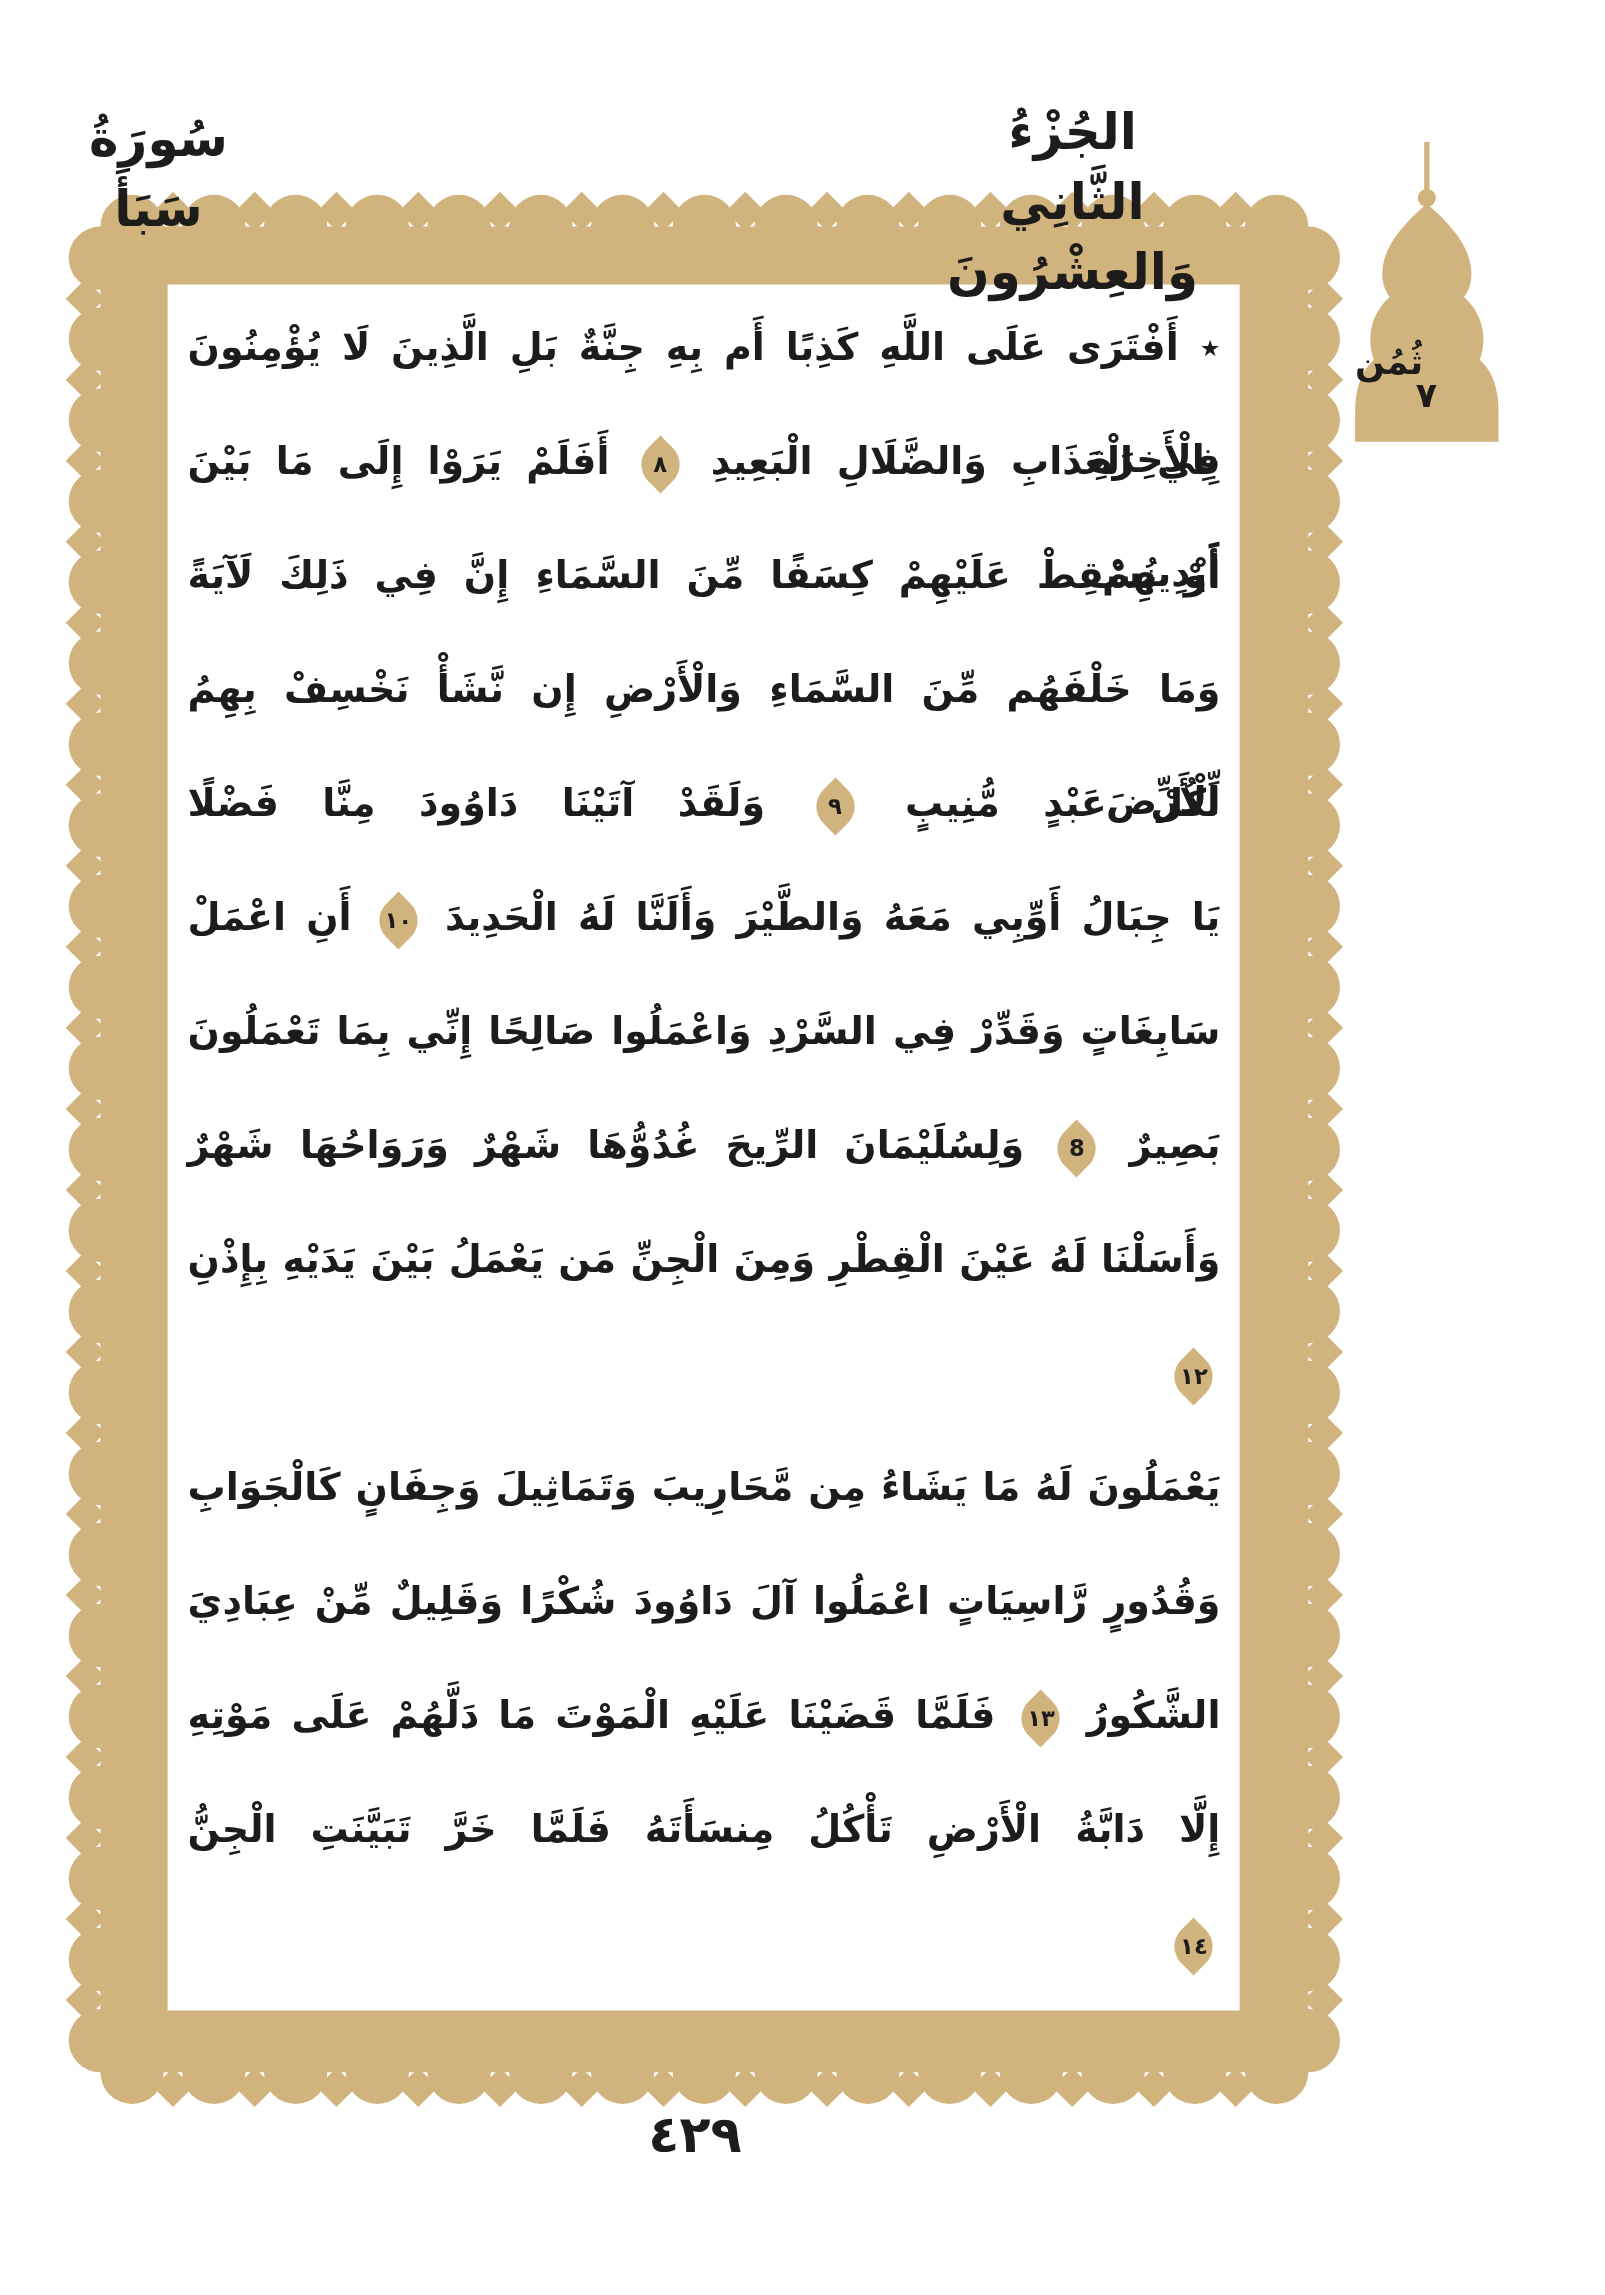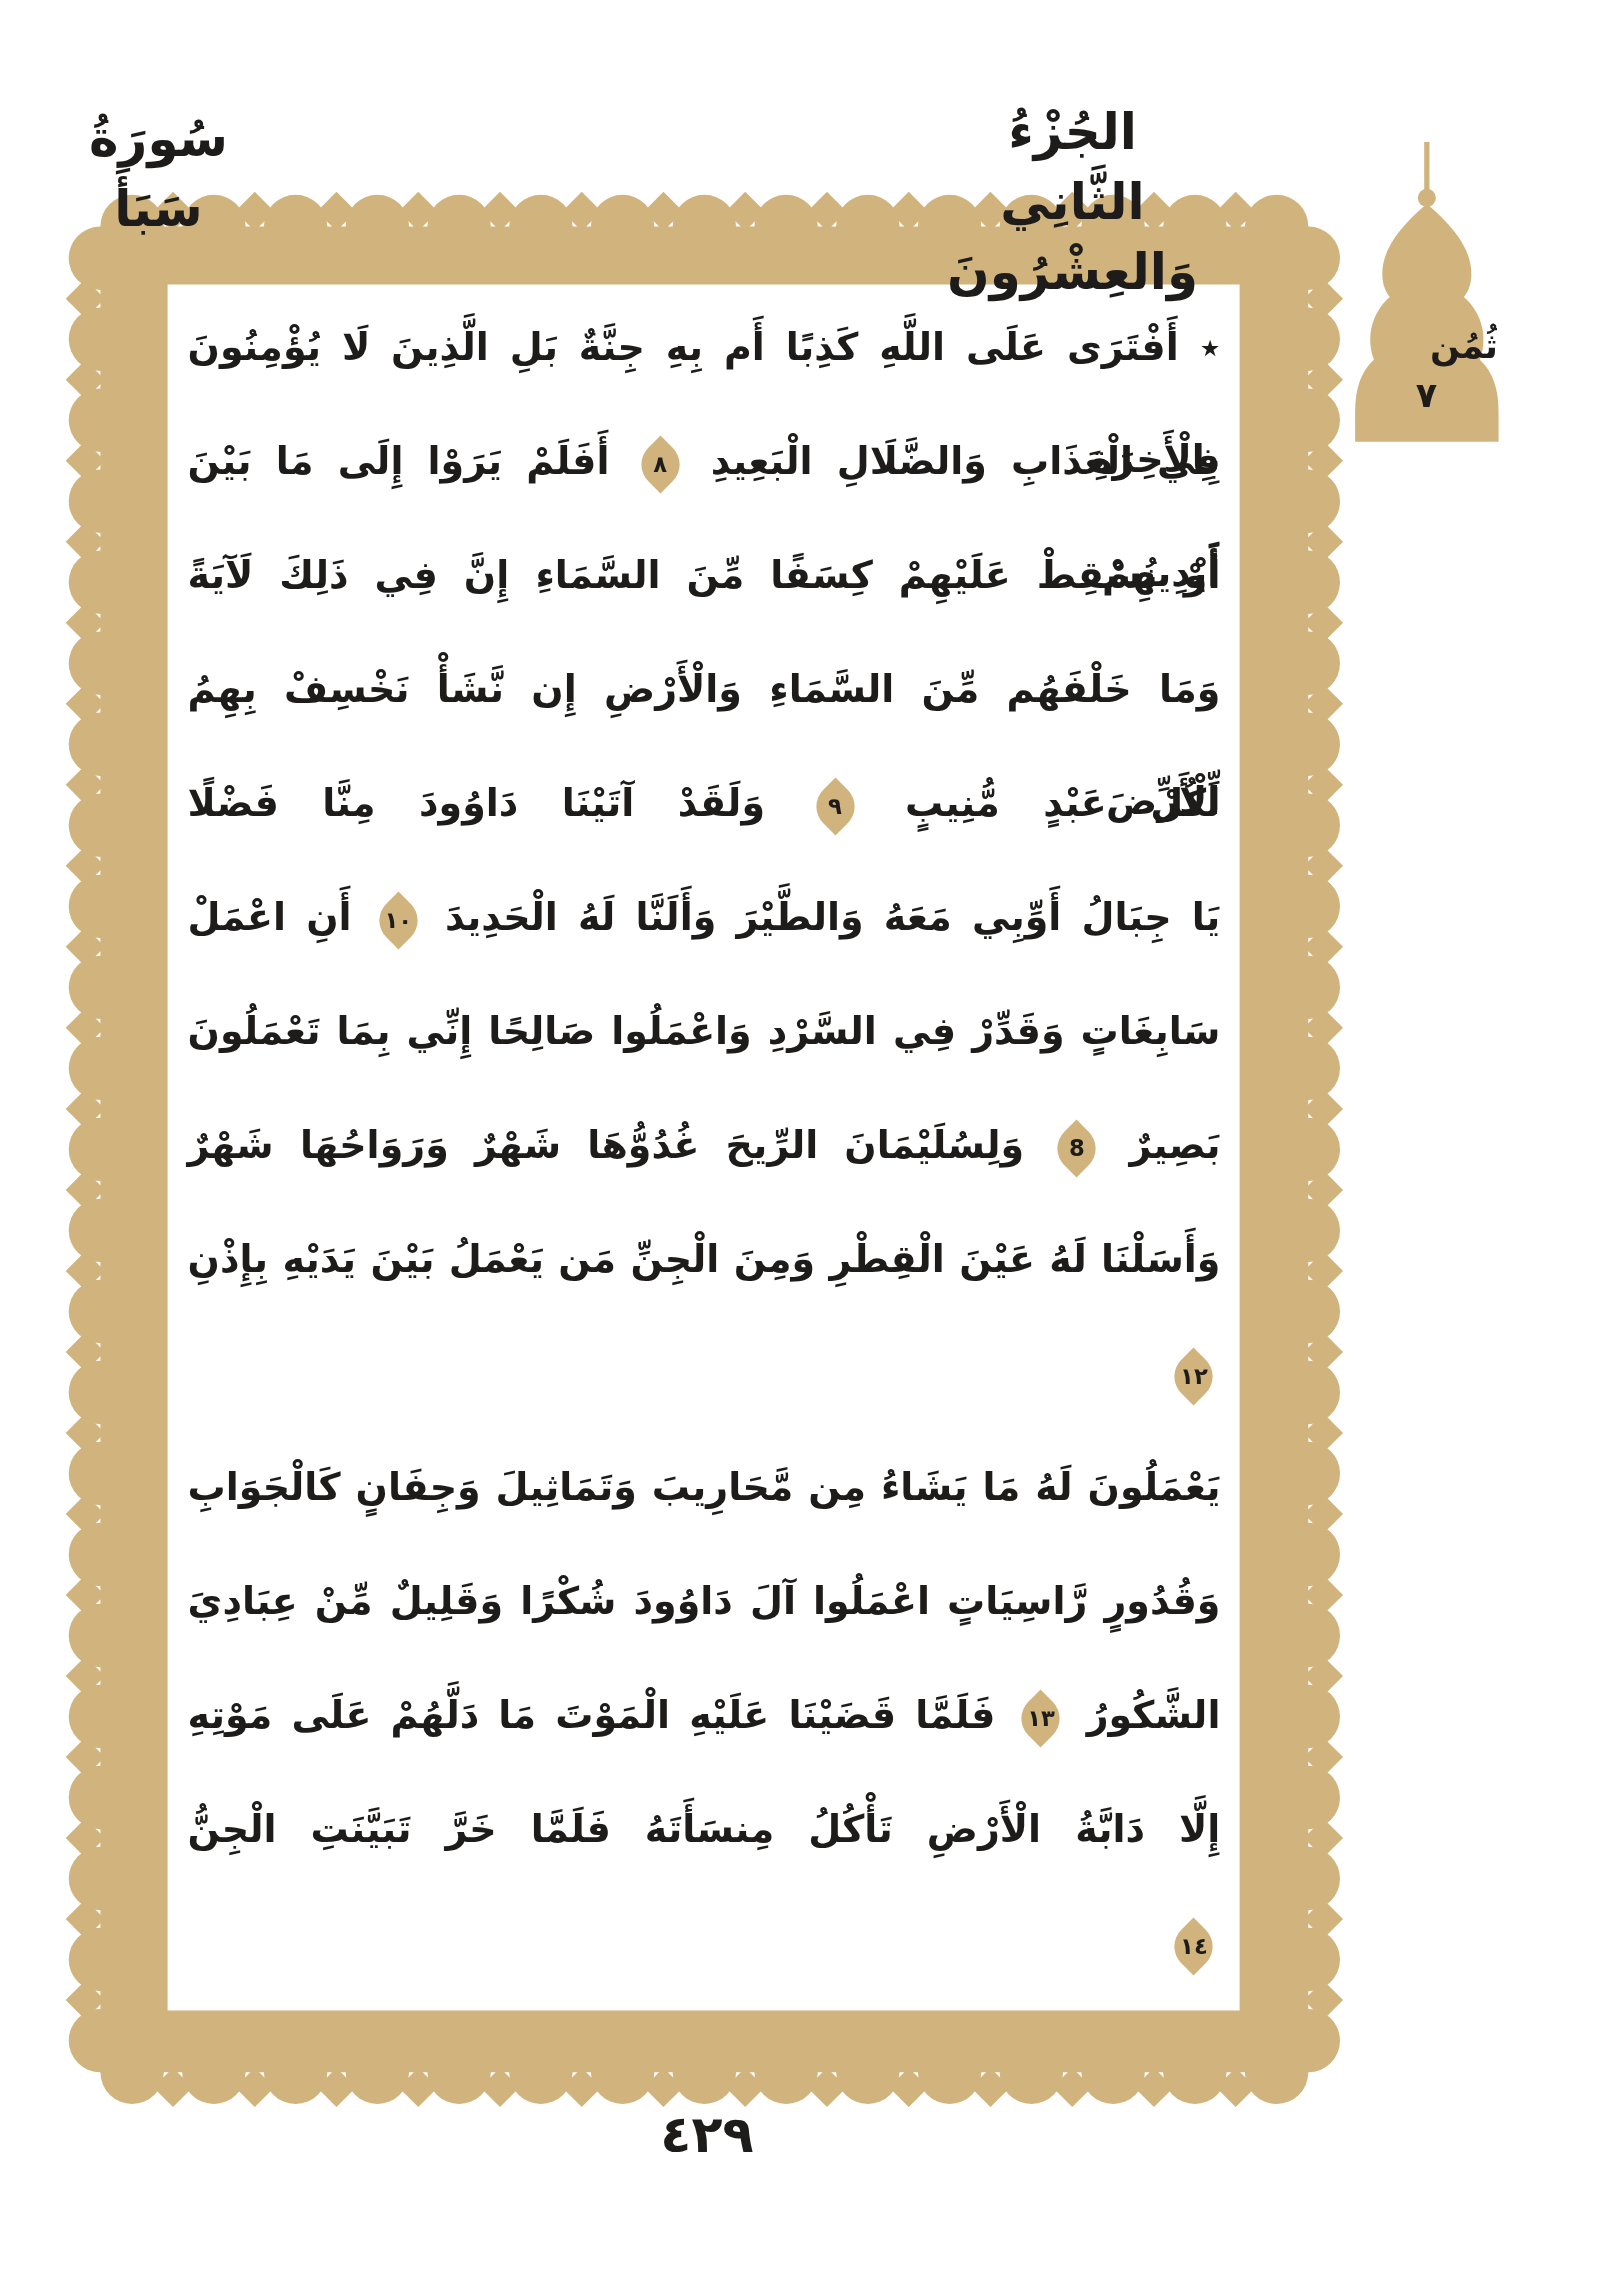--- a/index.html
+++ b/index.html
@@ -19,7 +19,7 @@
   .surah-header { left: 53px;  top: 104px; width: 211px; }
   .juz-header   { left: 929px; top: 97px; width: 287px; }
 
-  .hizb-label  { position: absolute; left: 1355px; top: 326px; width: 143px; text-align: right;
+  .hizb-label  { position: absolute; left: 1355px; top: 342px; width: 143px; text-align: left;
                  font-size: 35px; font-weight: 700; color: var(--ink); direction: rtl; }
   .hizb-number { position: absolute; left: 1355px; top: 375px; width: 143px; text-align: center;
                  font-size: 35px; font-weight: 700; color: var(--ink); }

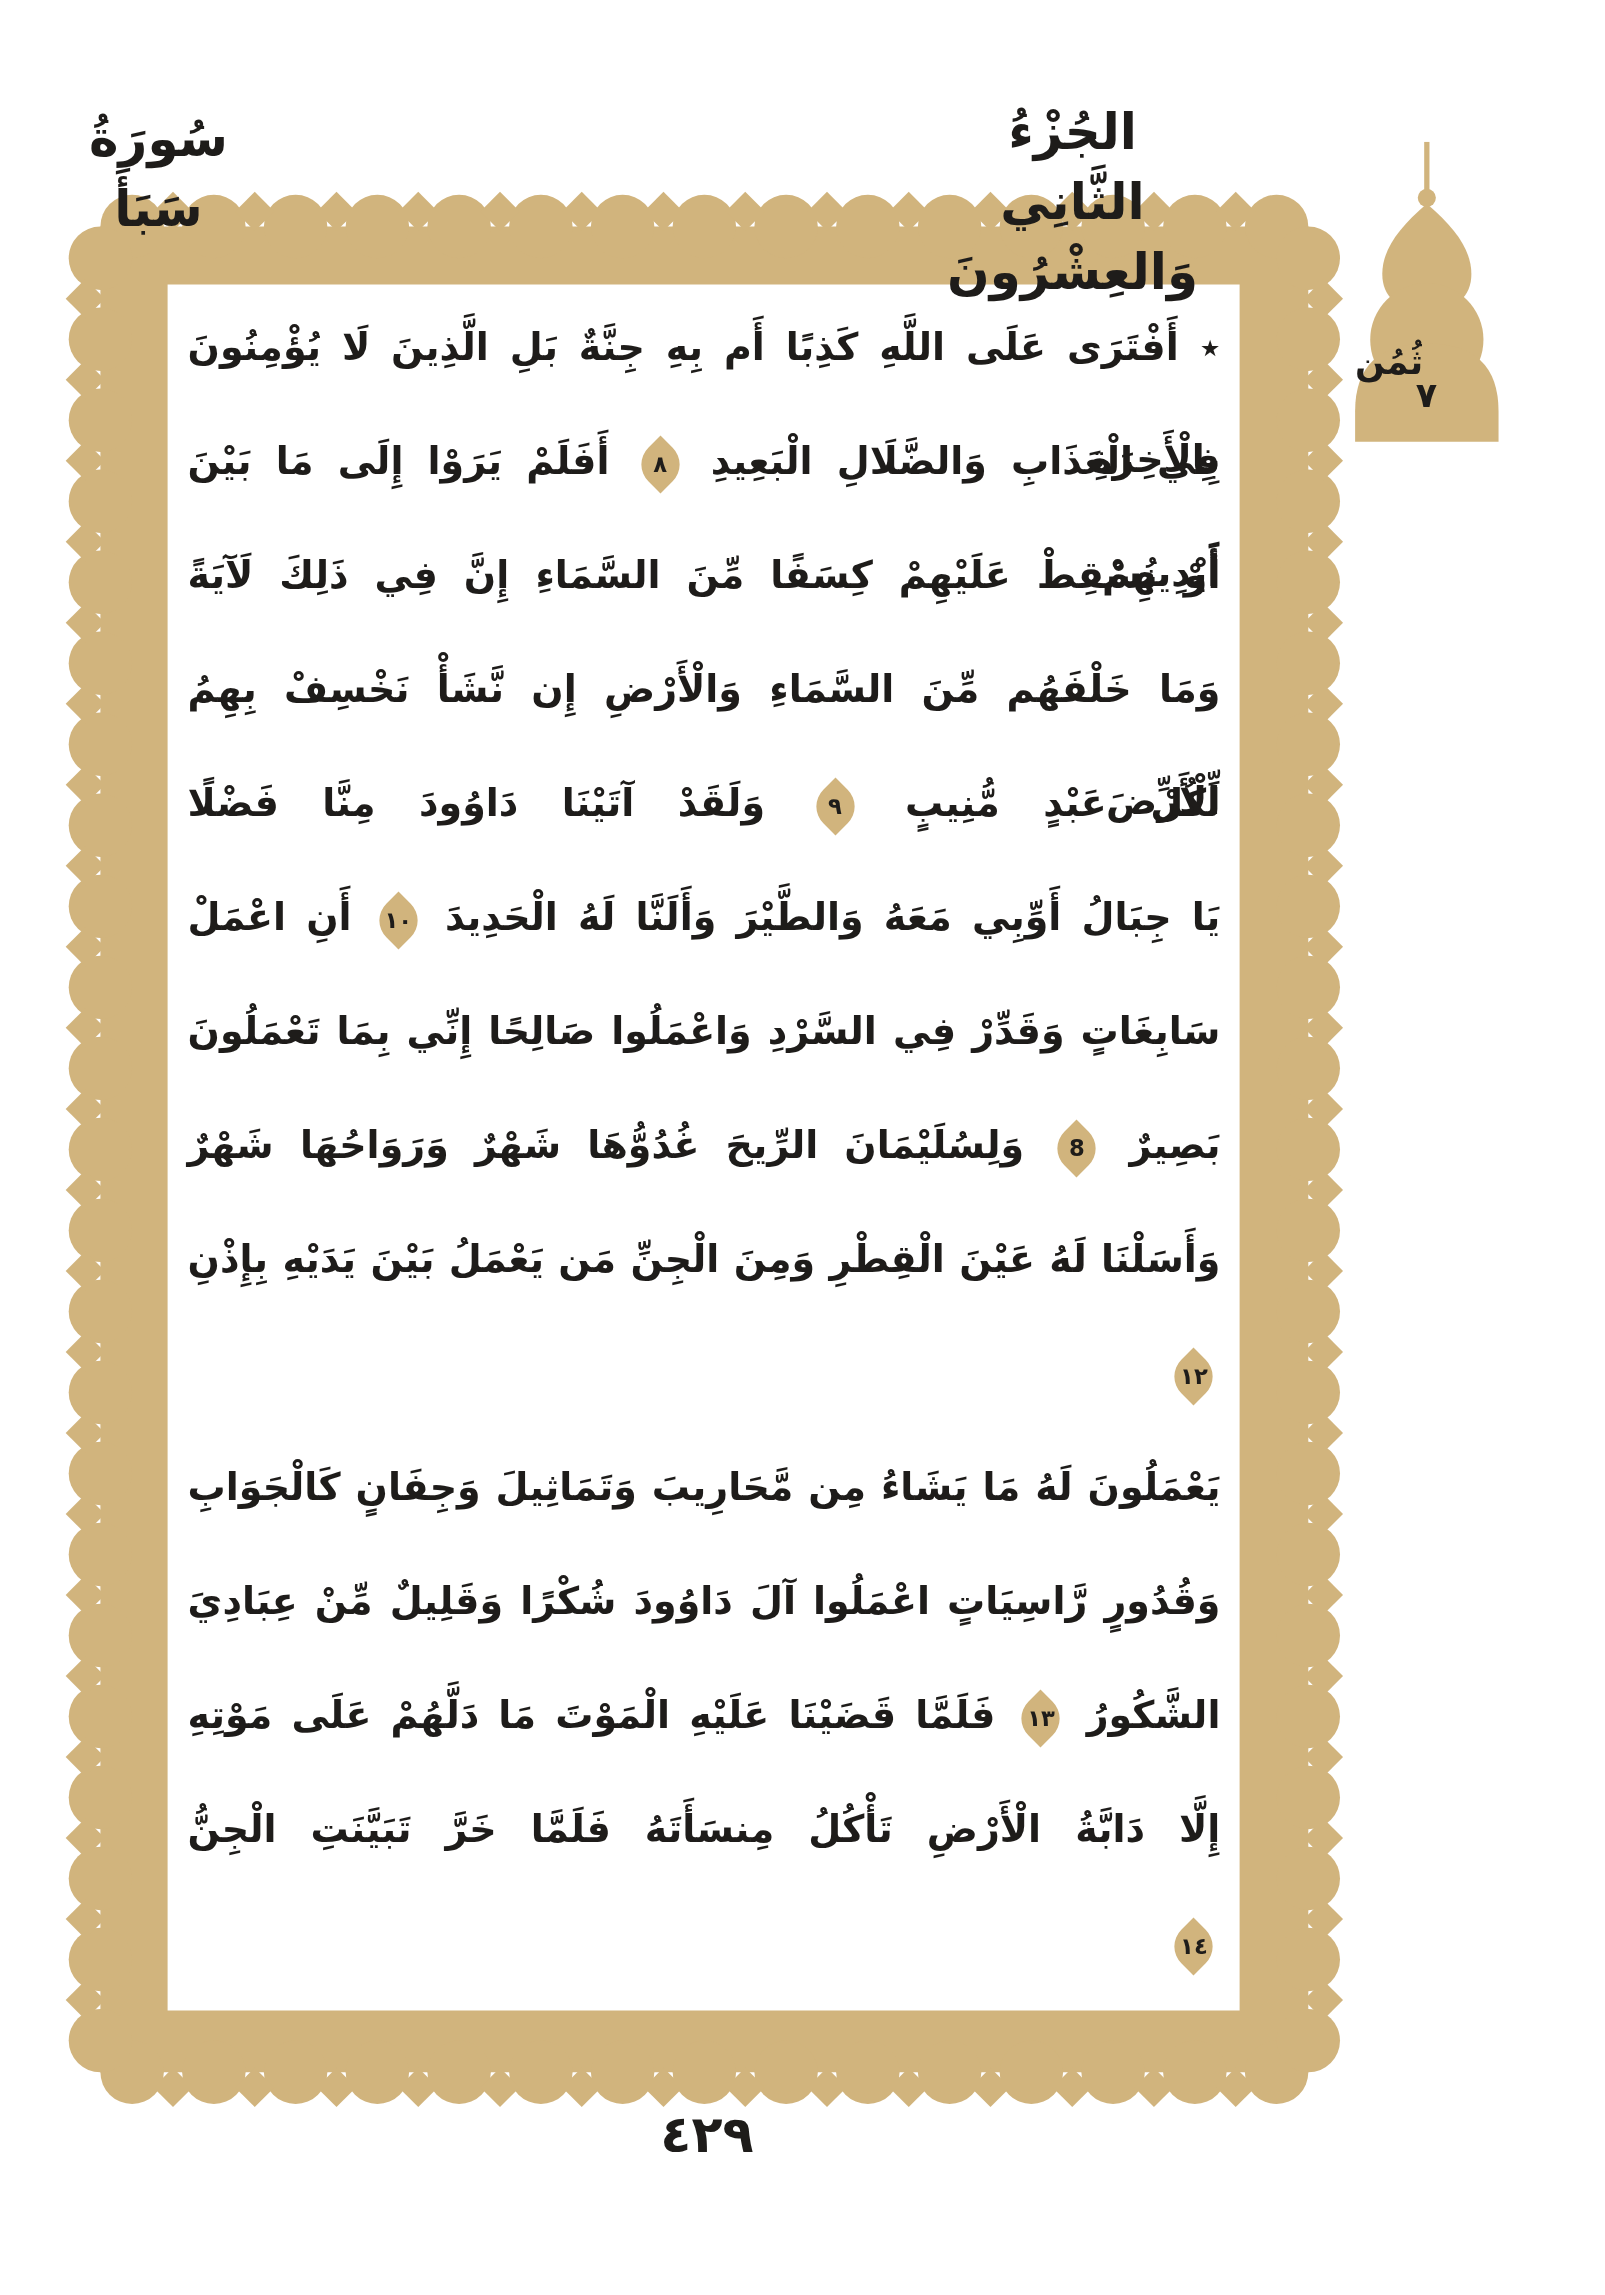--- a/index.html
+++ b/index.html
@@ -51,7 +51,7 @@
   }
 
   .page-number {
-    position: absolute; left: 103px; top: 2105px; width: 1208px;
+    position: absolute; left: 91px; top: 2105px; width: 1208px;
     text-align: center; font-size: 51px; font-weight: 700; color: var(--ink);
   }
 </style>

